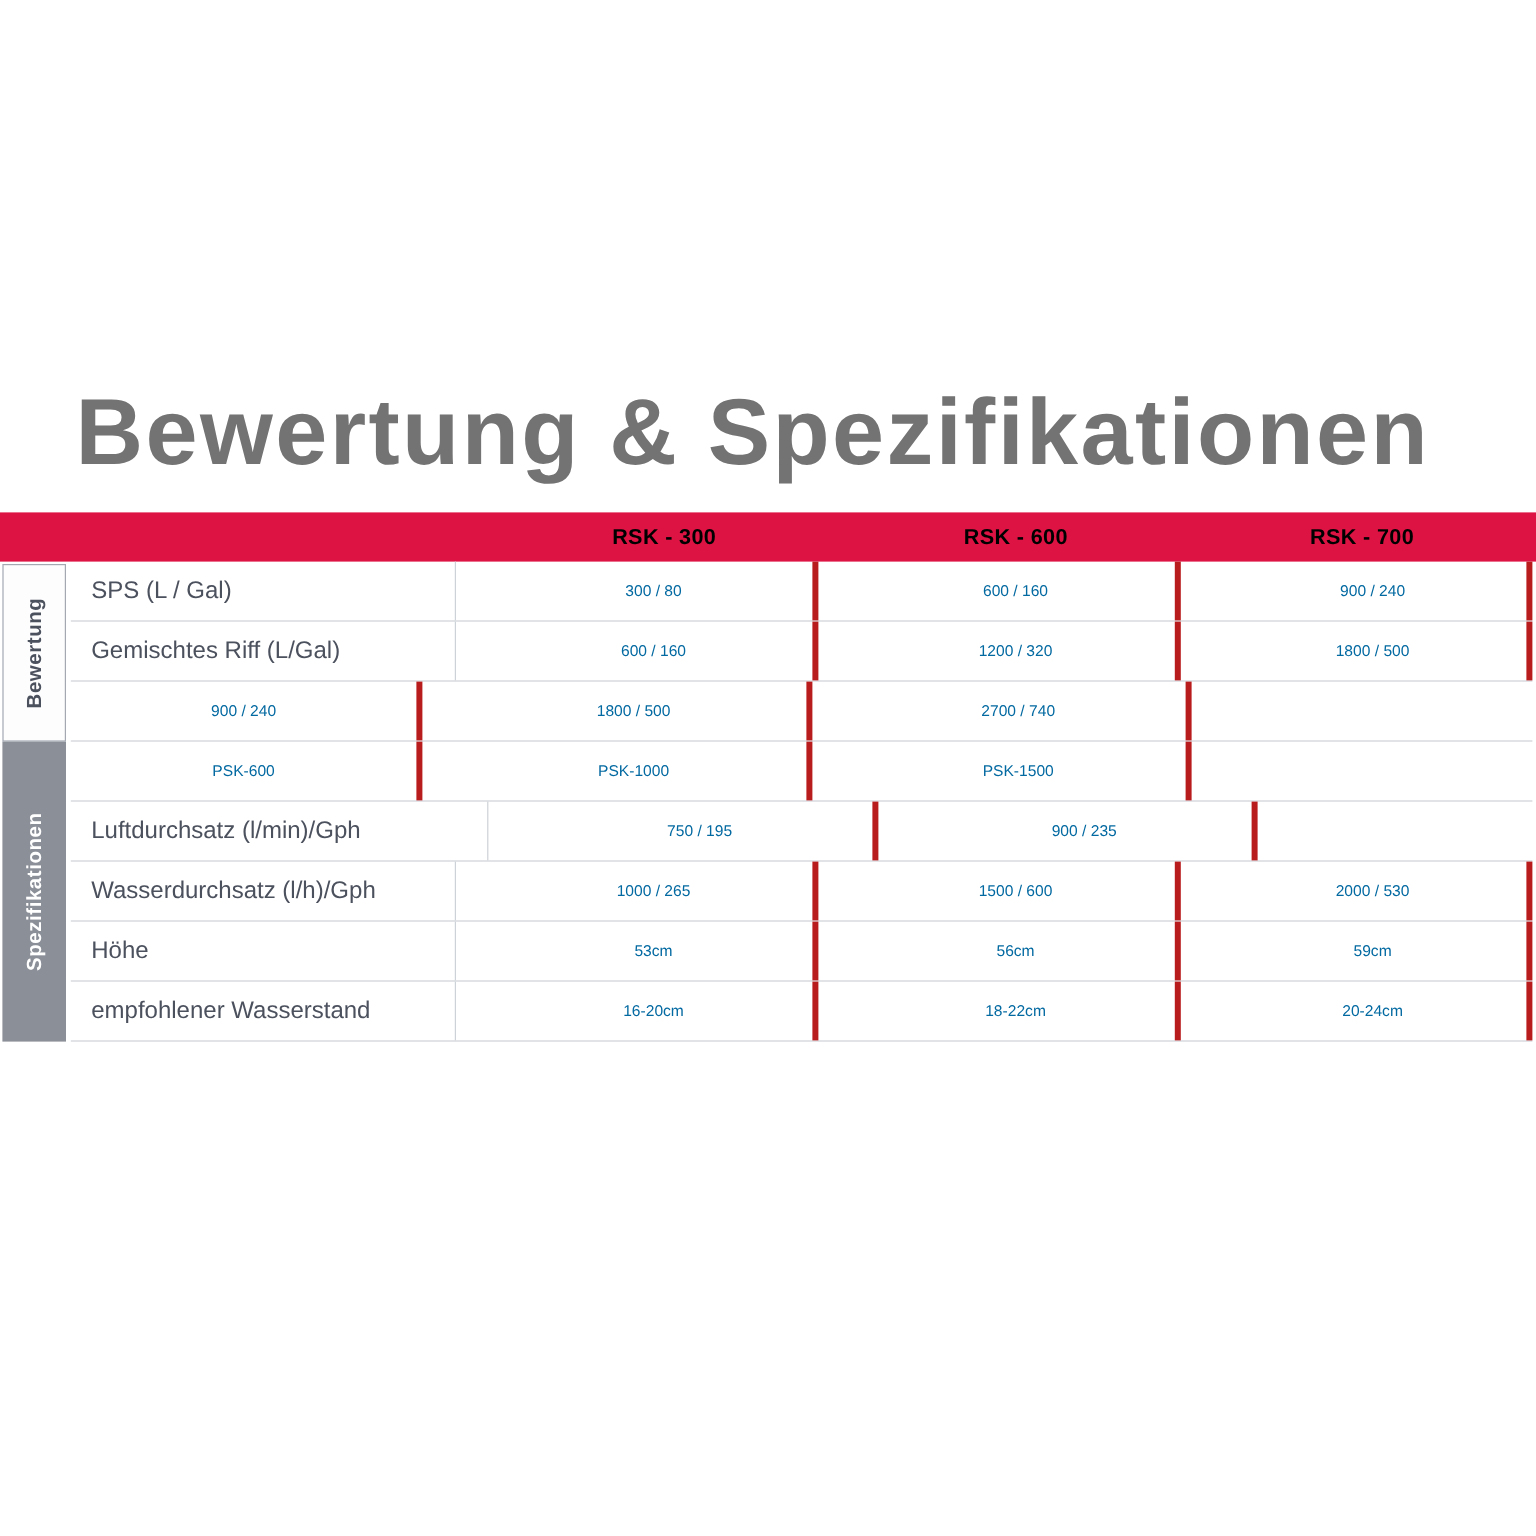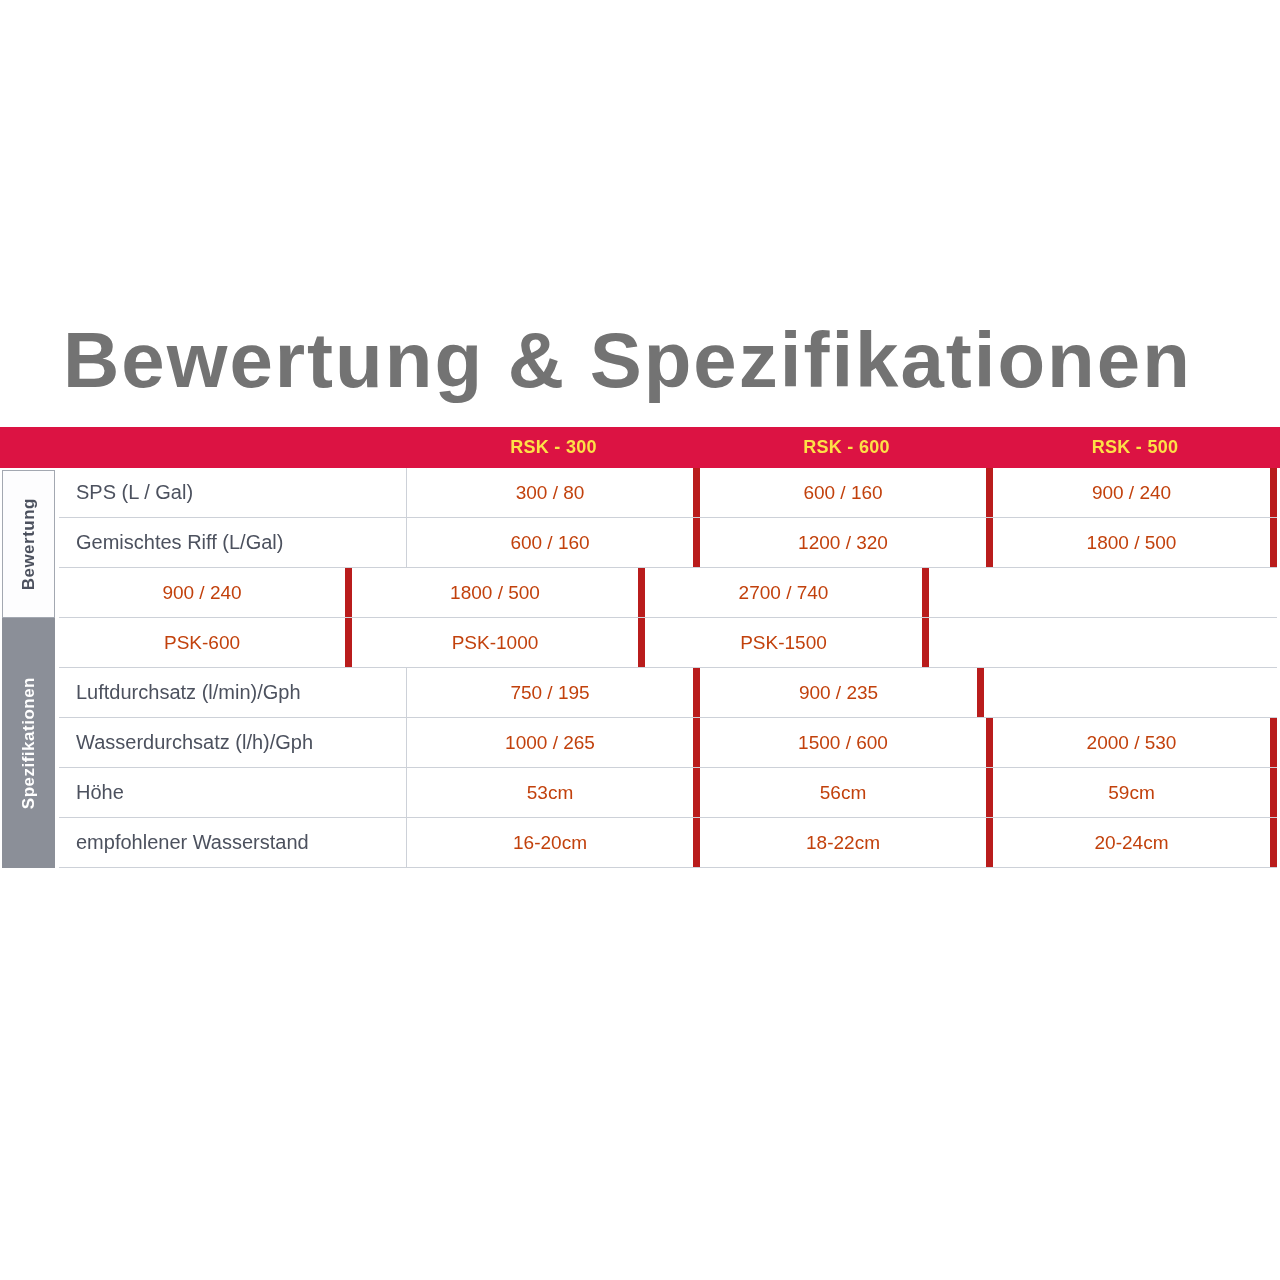--- a/index.html
+++ b/index.html
@@ -39,7 +39,7 @@
     display: flex;
     align-items: center;
     justify-content: center;
-    color: #fde047;
+    color: #000000;
     font-weight: 700;
     font-size: 18px;
     letter-spacing: 0.3px;

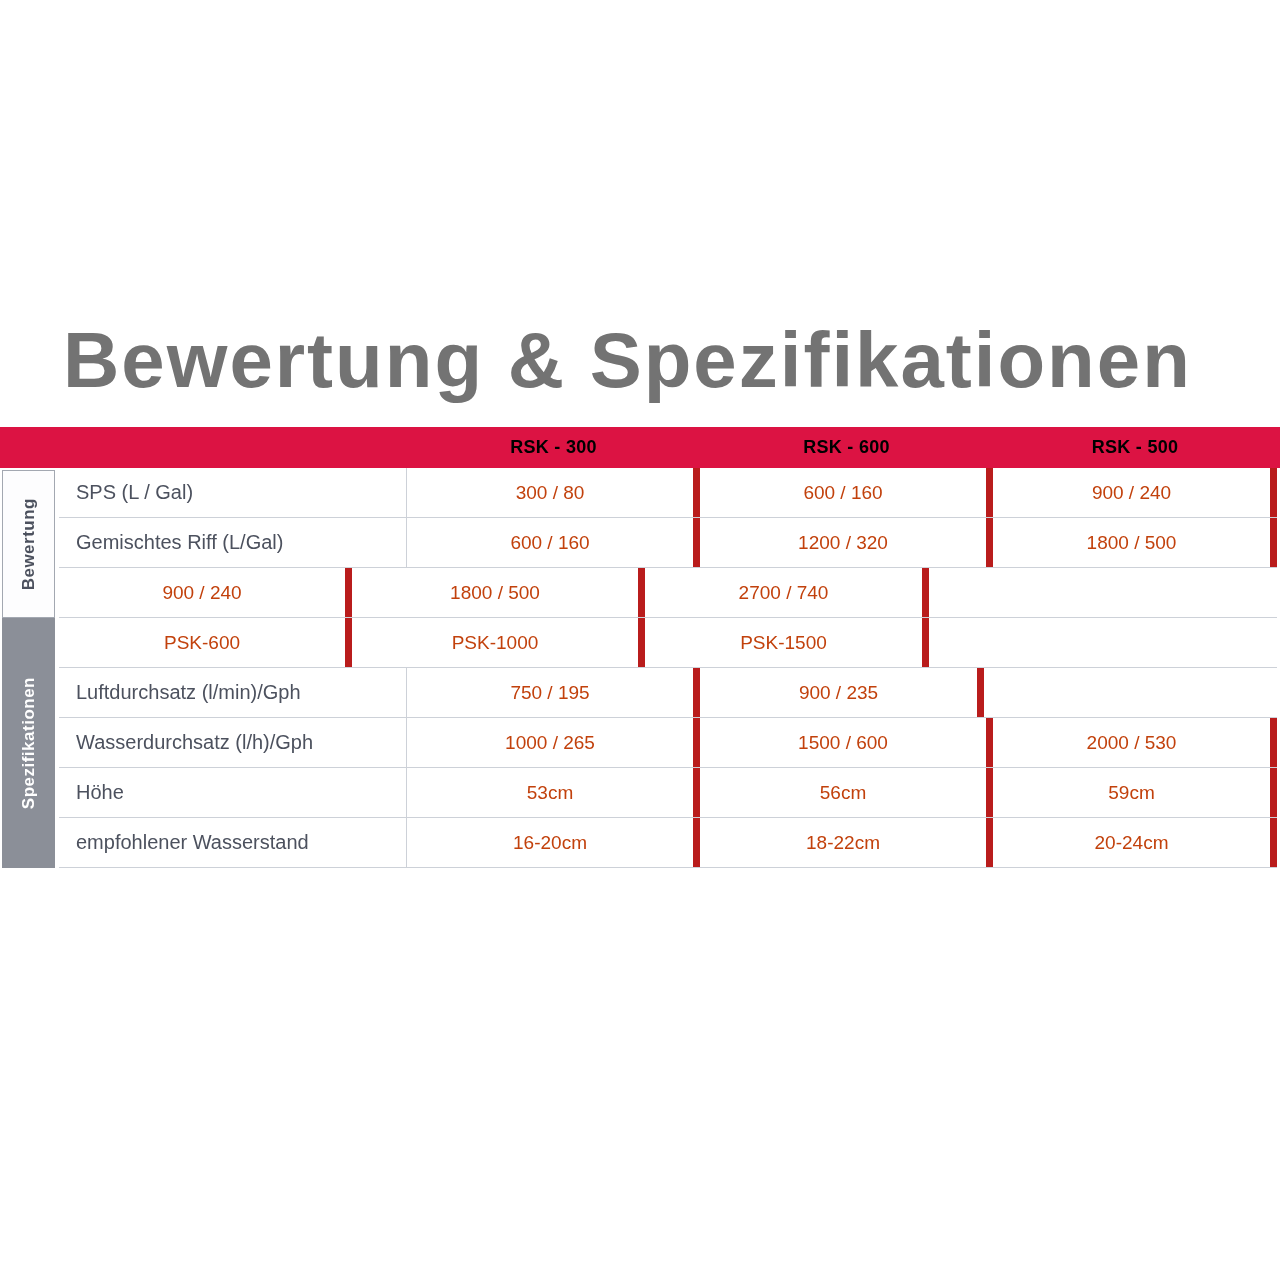--- a/index.html
+++ b/index.html
@@ -126,7 +126,7 @@
   <div class="header-bar">
     <div class="header-cell hc1">RSK - 300</div>
     <div class="header-cell hc2">RSK - 600</div>
-    <div class="header-cell hc3">RSK - 500</div>
+    <div class="header-cell hc3">RSK - 700</div>
   </div>
 
   <div class="strip strip-bewertung">

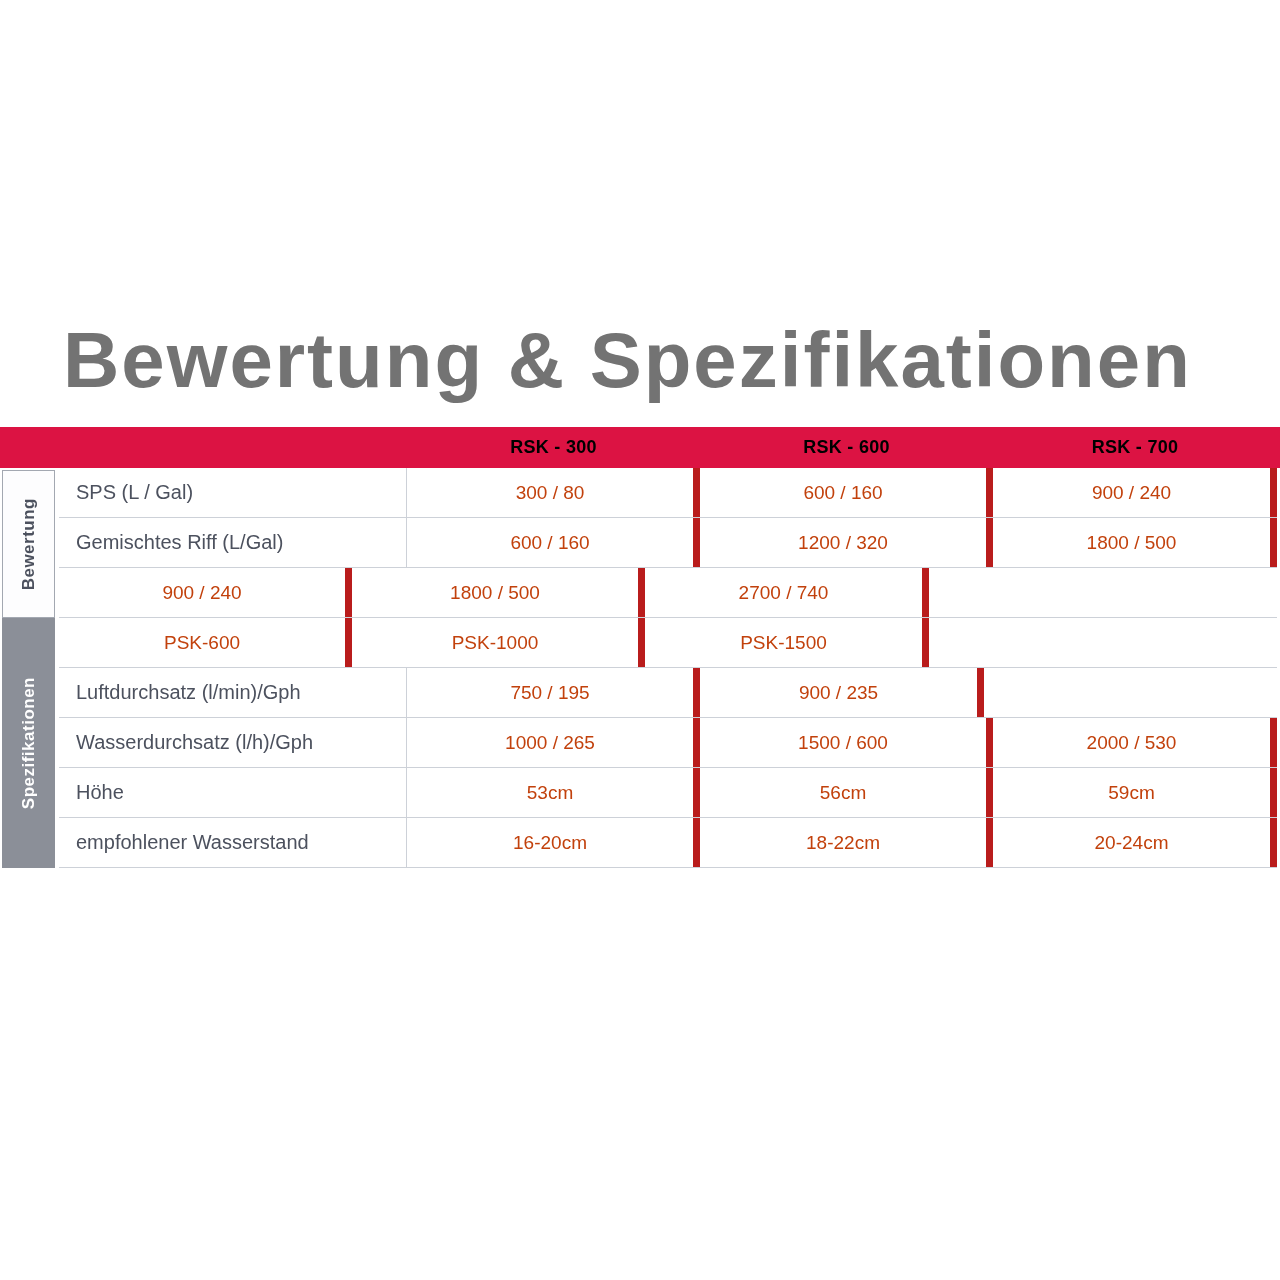--- a/index.html
+++ b/index.html
@@ -62,6 +62,7 @@
     display: flex;
     border-bottom: 1px solid #cdd1d8;
     box-sizing: border-box;
+    gap: 32px;
   }
   .cell {
     box-sizing: border-box;

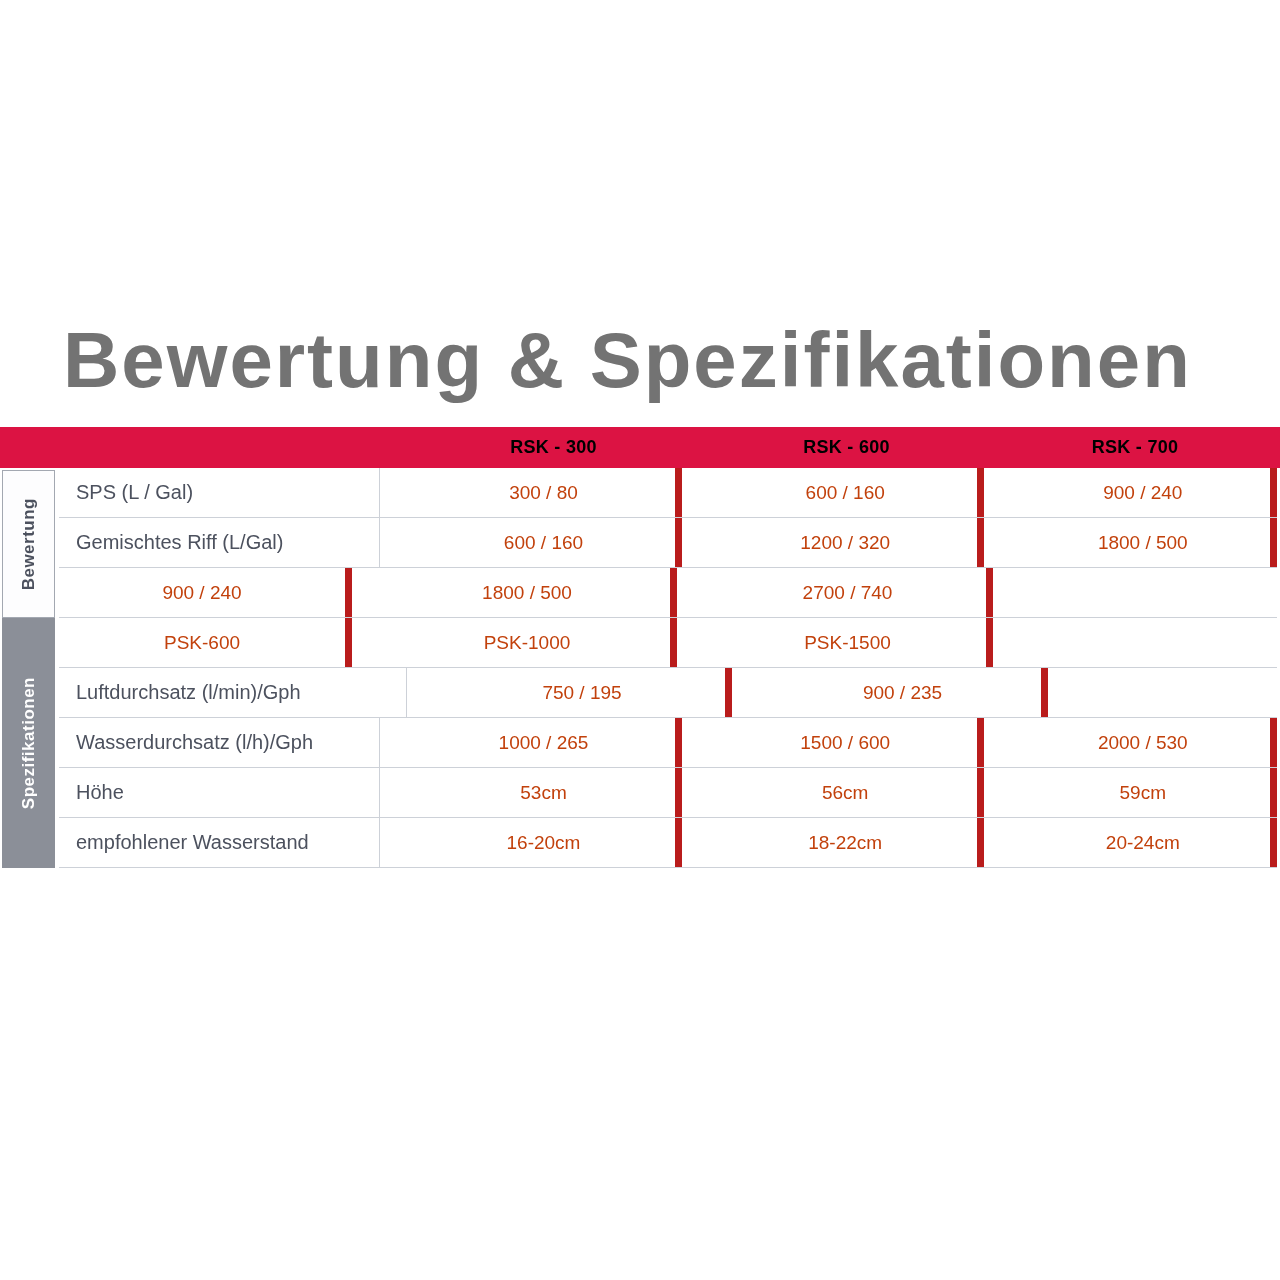--- a/index.html
+++ b/index.html
@@ -79,10 +79,10 @@
   }
   .cell.val {
     width: 293px;
-    border-right: 7px solid #b91c1c;
+    border-right: 5px solid #b91c1c;
     justify-content: center;
-    font-size: 19px;
-    color: #c2410c;
+    font-size: 13px;
+    color: #0369a1;
   }
   .cell.val.last { width: 284px; }
 

